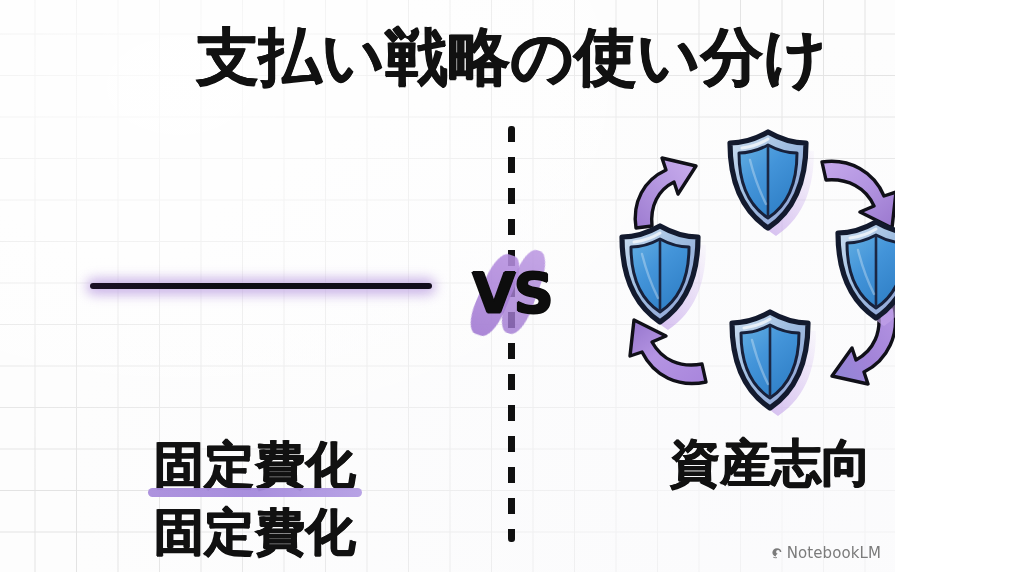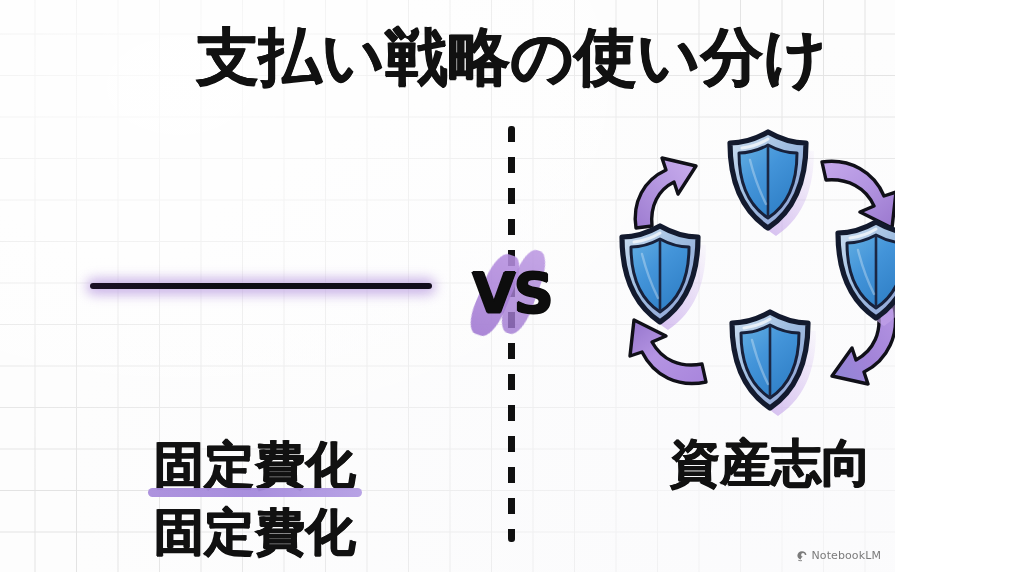--- a/index.html
+++ b/index.html
@@ -209,7 +209,7 @@
     align-items: center;
     gap: 4px;
     color: #7b7b7b;
-    font-size: 11px;
+    font-size: 15px;
     letter-spacing: 0.1px;
     font-family: "DejaVu Sans", "Liberation Sans", sans-serif;
   }

